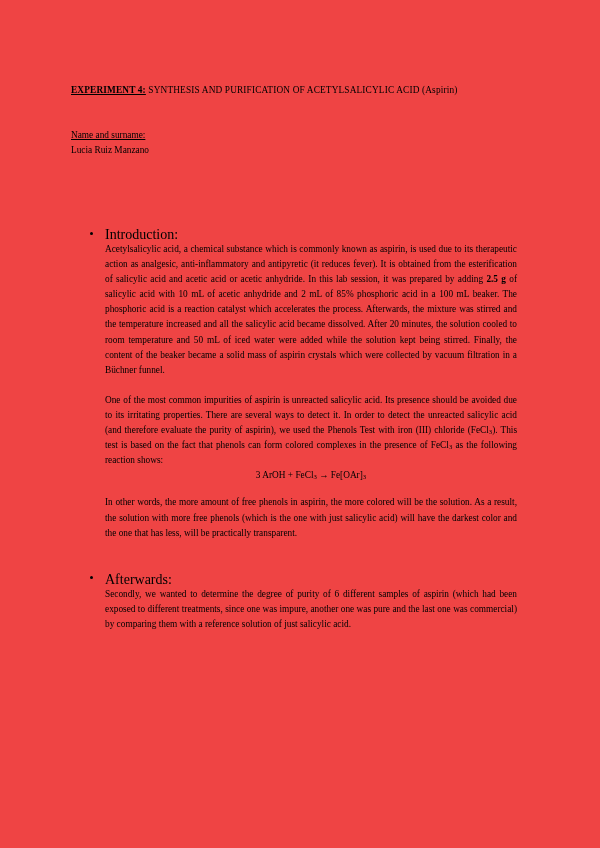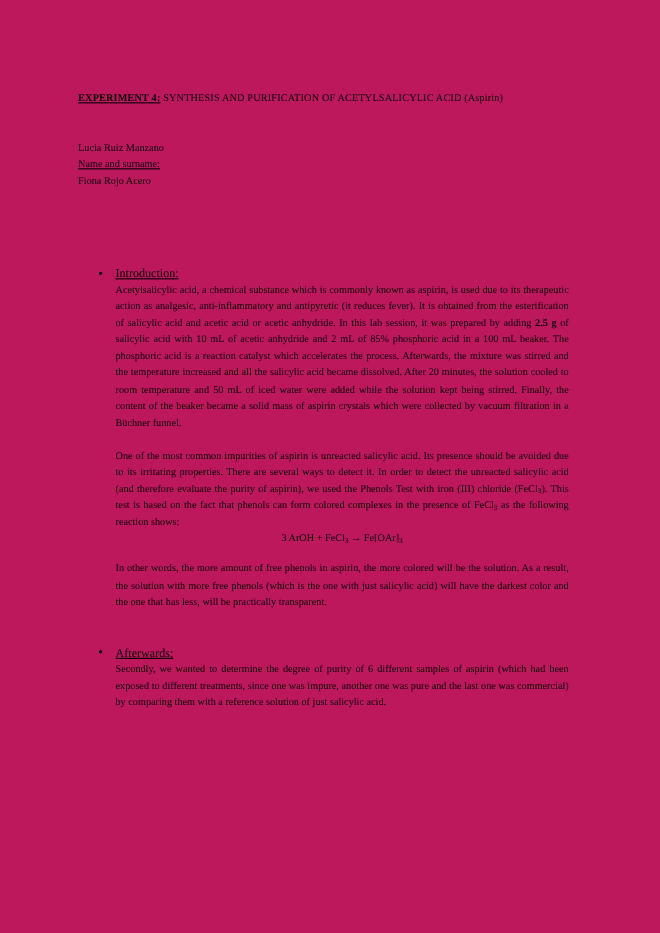--- a/index.html
+++ b/index.html
@@ -19,7 +19,7 @@
     position: relative;
     width: 600px;
     height: 848px;
-    background: #be185d;
+    background: #ef4444;
     padding: 0;
   }
   .content {

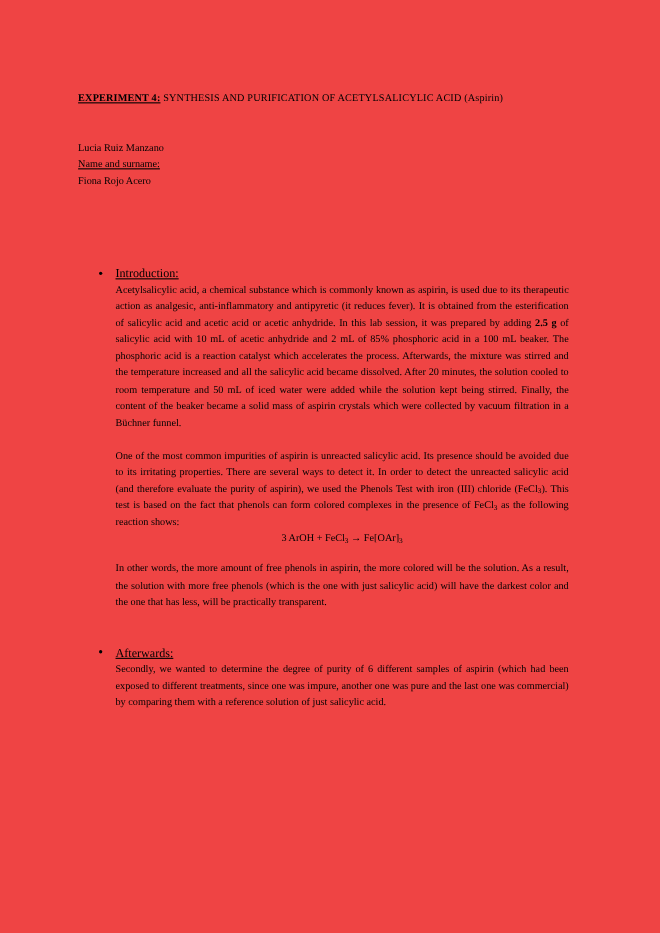--- a/index.html
+++ b/index.html
@@ -111,8 +111,8 @@
     <div class="spacer-lg"></div>
 
     <div class="meta-block">
+      <div class="meta-line u">Name and surname:</div>
       <div class="meta-line">Lucia Ruiz Manzano</div>
-      <div class="meta-line u">Name and surname:</div>
       <div class="meta-line">Fiona Rojo Acero</div>
     </div>
 

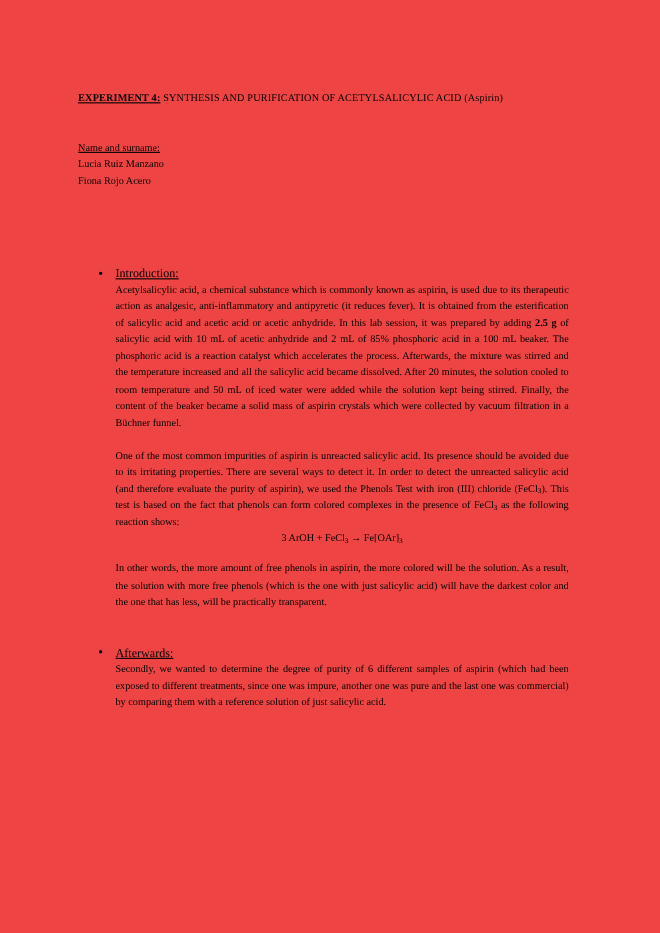--- a/index.html
+++ b/index.html
@@ -113,7 +113,6 @@
     <div class="meta-block">
       <div class="meta-line u">Name and surname:</div>
       <div class="meta-line">Lucia Ruiz Manzano</div>
-      <div class="meta-line">Fiona Rojo Acero</div>
     </div>
 
     <div class="spacer-md"></div>

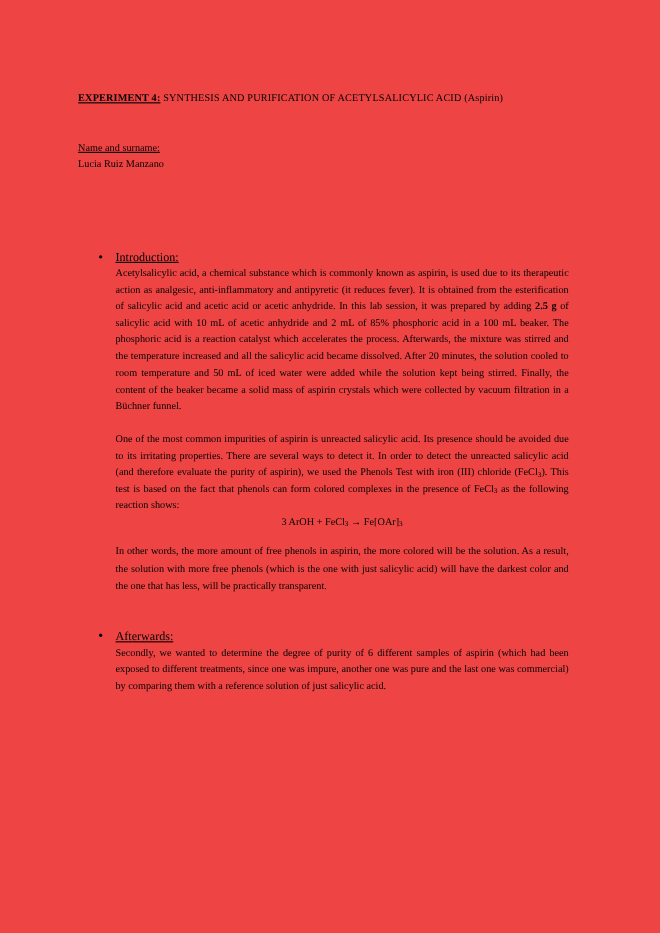--- a/index.html
+++ b/index.html
@@ -64,9 +64,8 @@
     border-radius: 50%;
   }
   .section-heading {
-    font-size: 11px;
+    font-size: 14px;
     line-height: 15px;
-    text-decoration: underline;
   }
   .body-block {
     padding-left: 34px;

